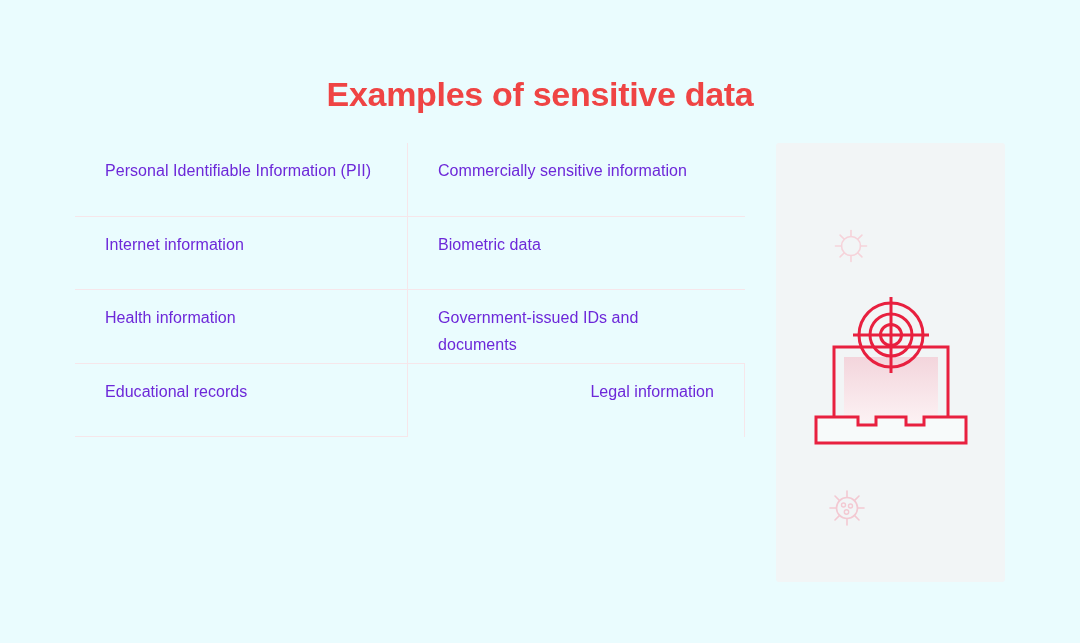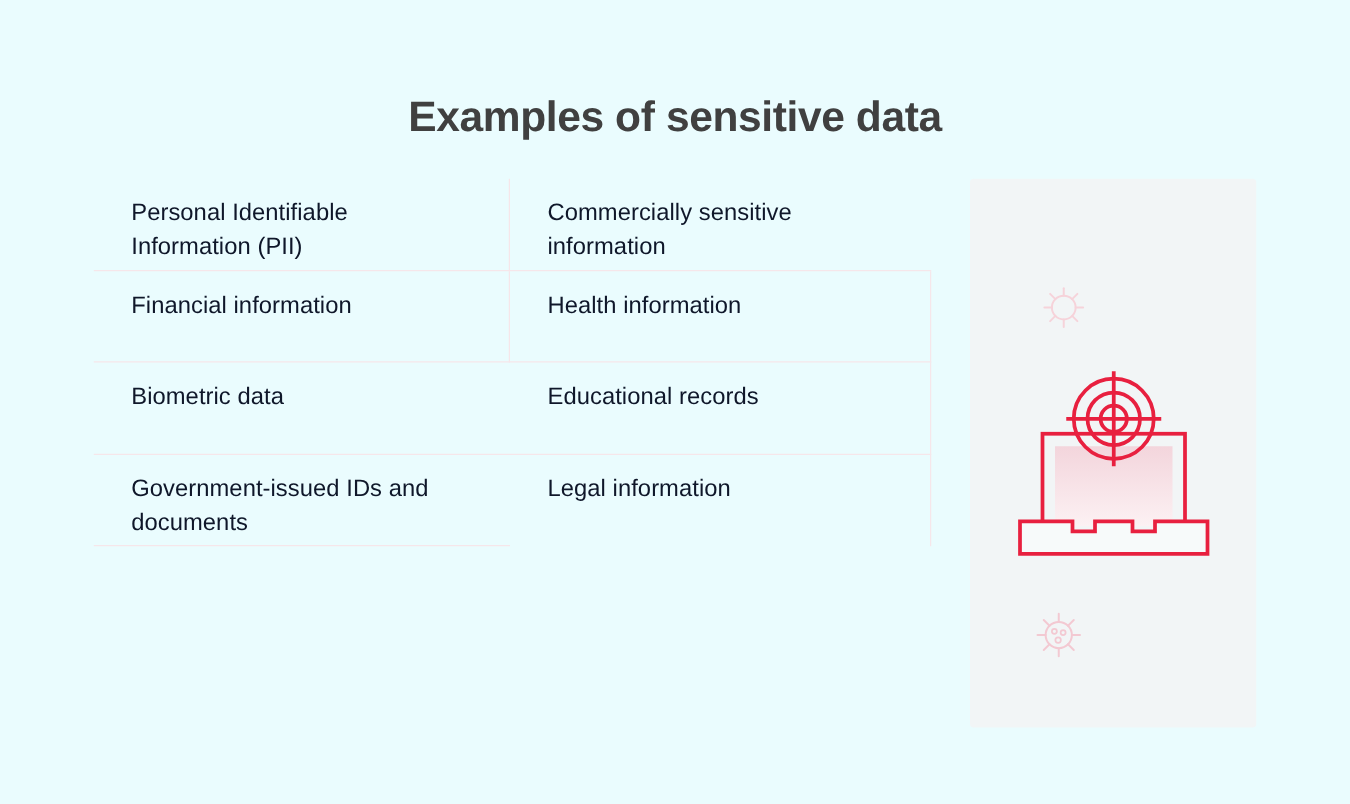--- a/index.html
+++ b/index.html
@@ -25,7 +25,7 @@
     font-size: 34px;
     font-weight: 600;
     letter-spacing: -0.3px;
-    color: #404040;
+    color: #ef4444;
     line-height: 44px;
   }
 

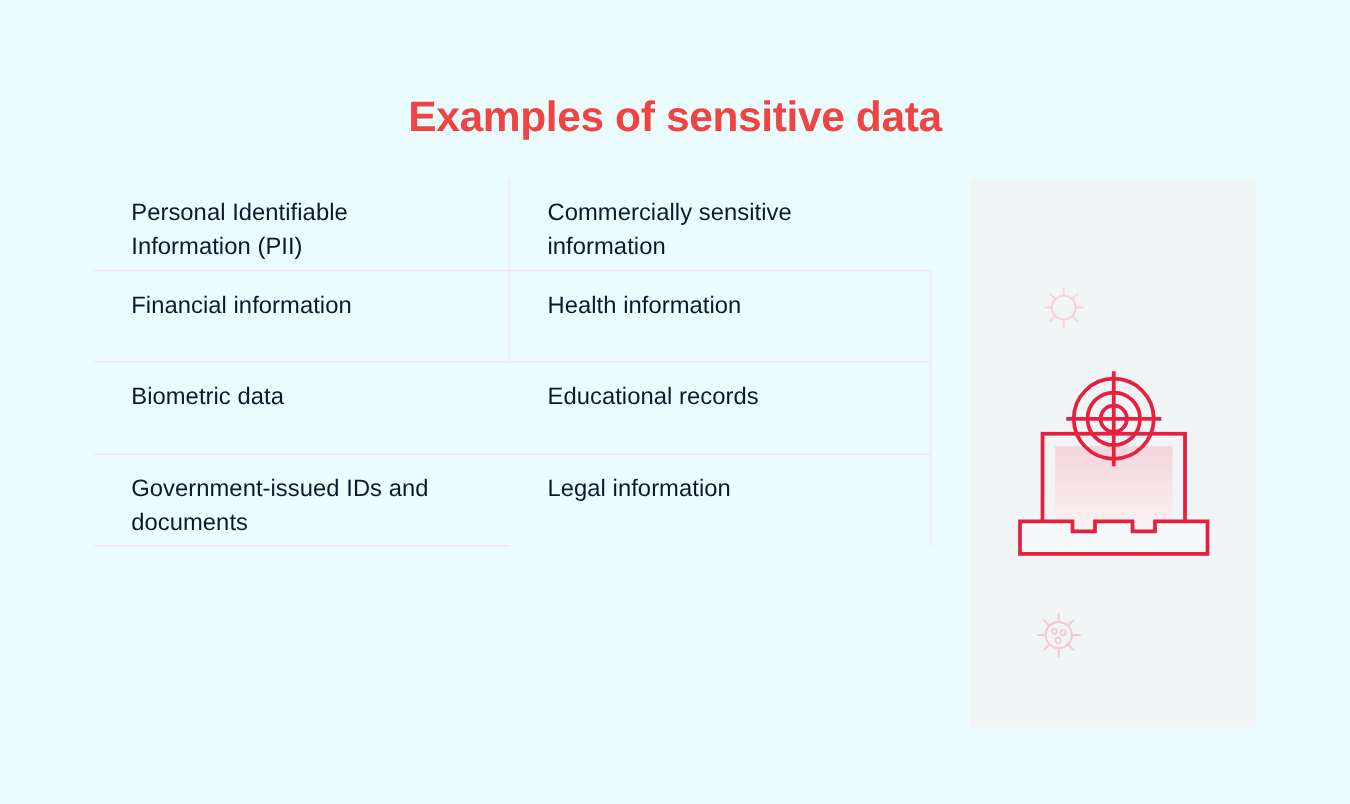--- a/index.html
+++ b/index.html
@@ -53,9 +53,9 @@
     border-bottom: none;
   }
   .cell-label {
-    font-size: 19px;
+    font-size: 16px;
     line-height: 27px;
-    color: #0f172a;
+    color: #6d28d9;
     font-weight: 400;
     letter-spacing: 0.05px;
   }

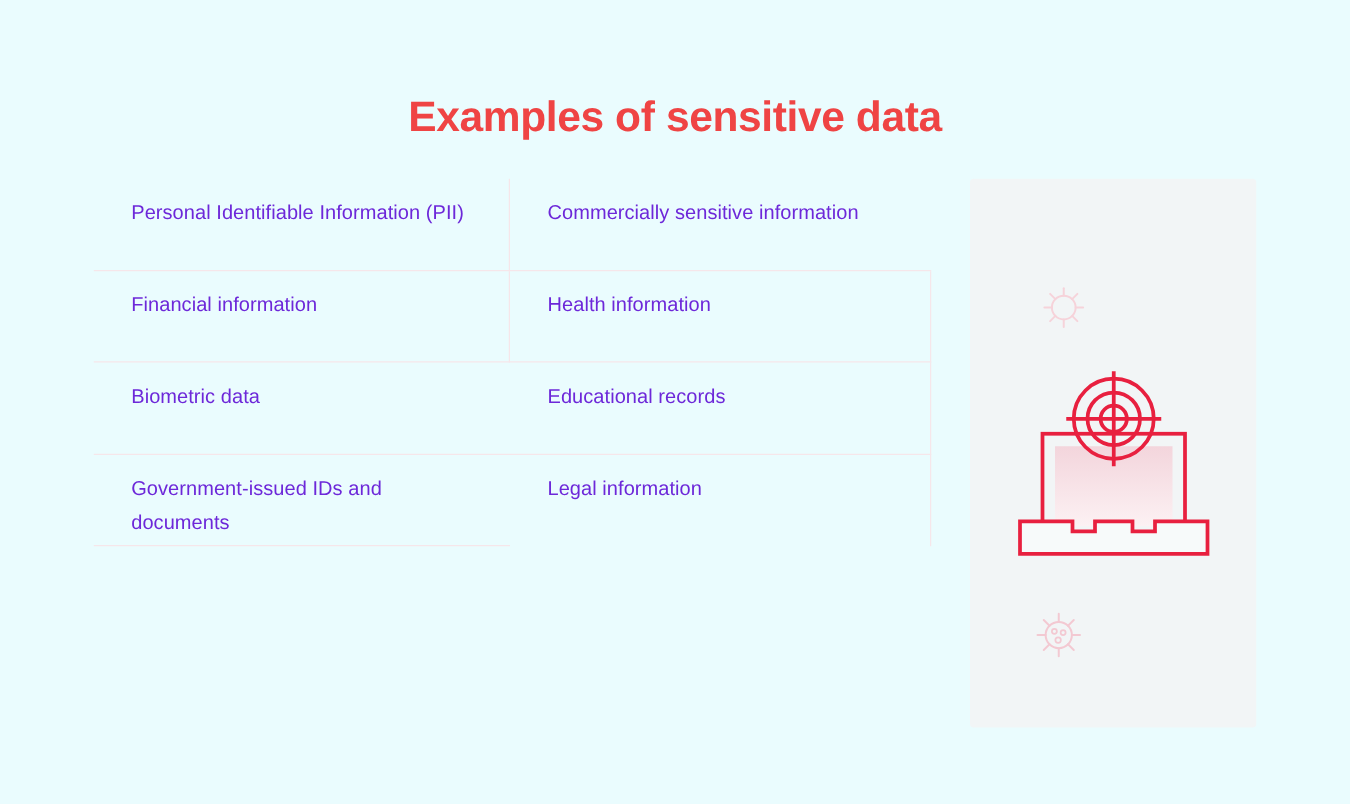--- a/index.html
+++ b/index.html
@@ -102,7 +102,7 @@
   </div>
 
   <div class="grid-cell col-left">
-    <div class="cell-label">Financial information</div>
+    <div class="cell-label">Internet information</div>
   </div>
   <div class="grid-cell col-left">
     <div class="cell-label">Health information</div>

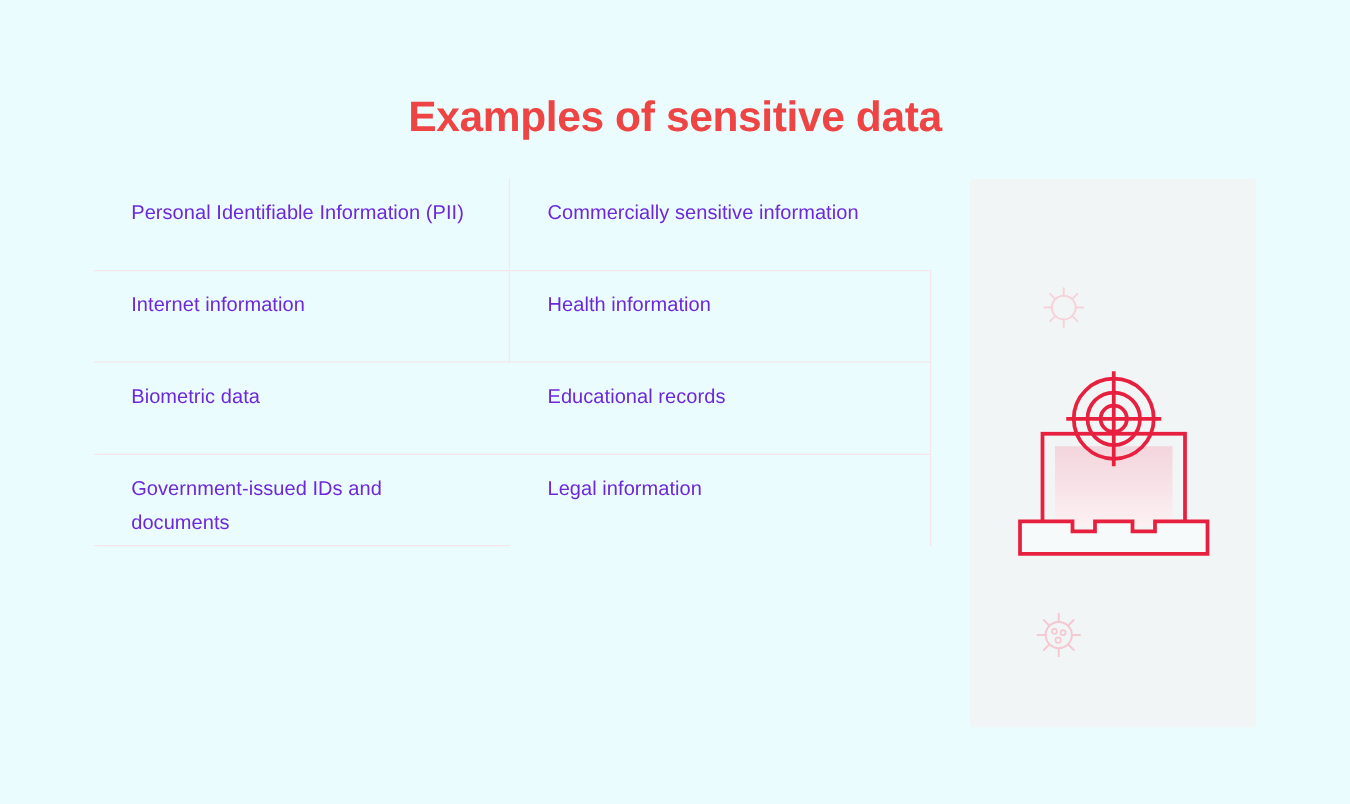--- a/index.html
+++ b/index.html
@@ -104,12 +104,12 @@
   <div class="grid-cell col-left">
     <div class="cell-label">Internet information</div>
   </div>
+  <div class="grid-cell col-right">
+    <div class="cell-label">Biometric data</div>
+  </div>
+
   <div class="grid-cell col-left">
     <div class="cell-label">Health information</div>
-  </div>
-
-  <div class="grid-cell col-right">
-    <div class="cell-label">Biometric data</div>
   </div>
 
   <div class="grid-cell col-left">

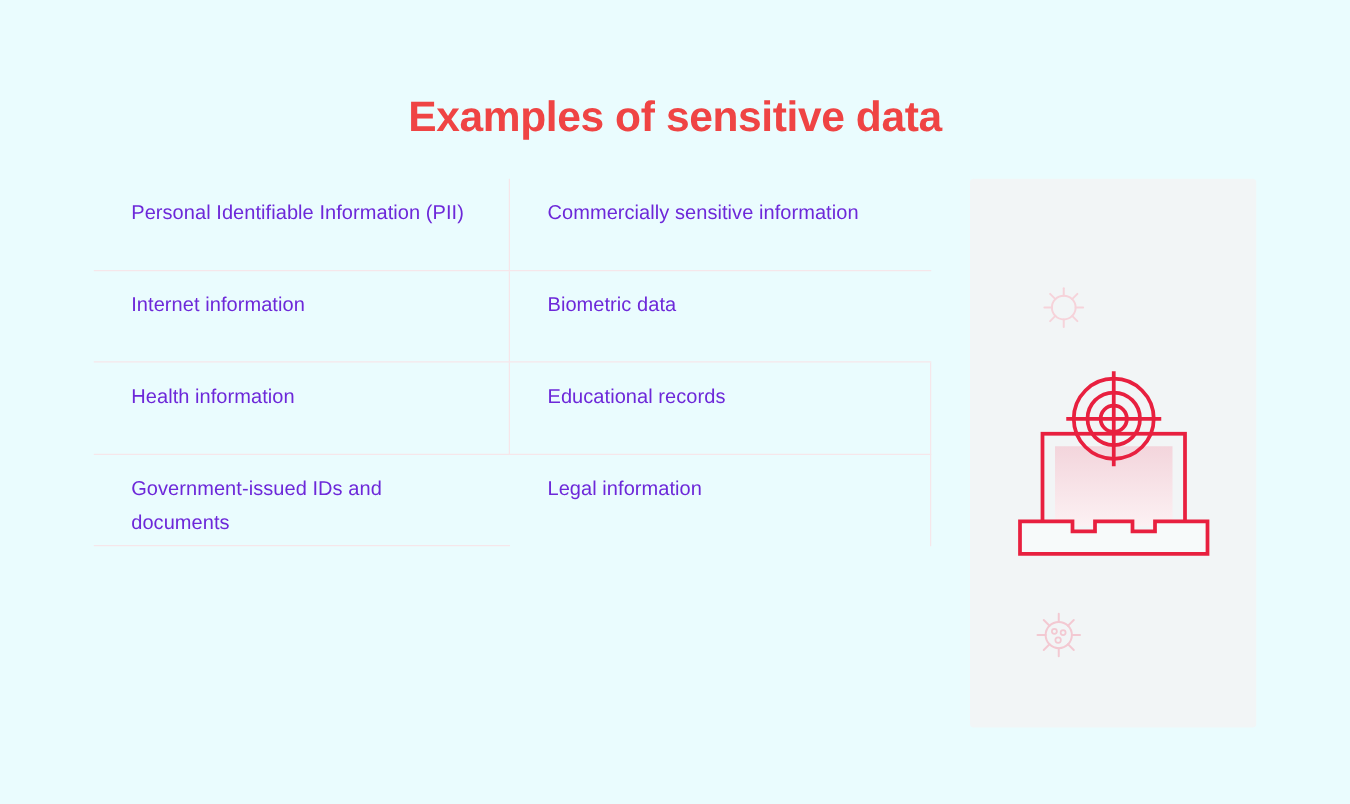--- a/index.html
+++ b/index.html
@@ -112,12 +112,12 @@
     <div class="cell-label">Health information</div>
   </div>
 
+  <div class="grid-cell col-right">
+    <div class="cell-label">Government-issued IDs and documents</div>
+  </div>
+
   <div class="grid-cell col-left">
     <div class="cell-label">Educational records</div>
-  </div>
-
-  <div class="grid-cell col-right">
-    <div class="cell-label">Government-issued IDs and documents</div>
   </div>
 
   <div class="grid-cell col-left last-row">

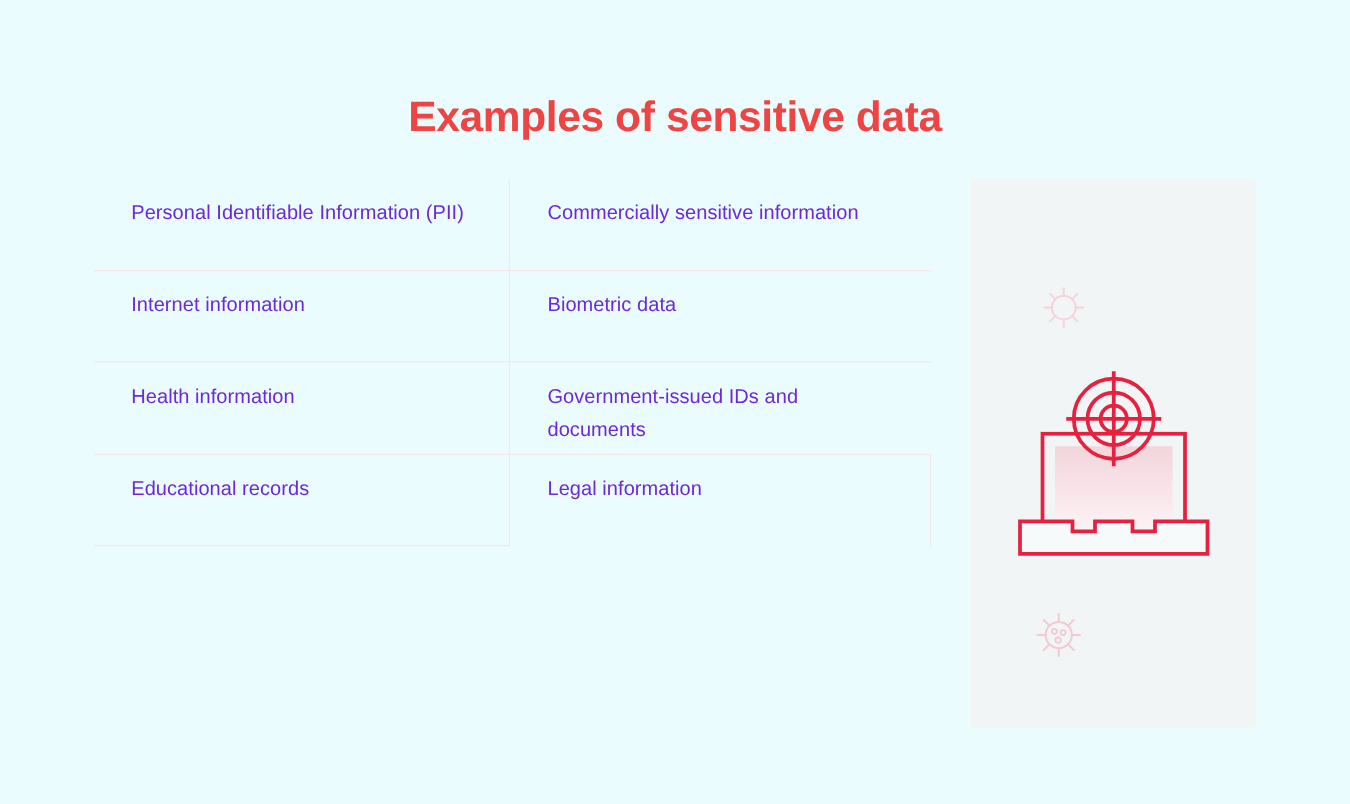--- a/index.html
+++ b/index.html
@@ -51,6 +51,7 @@
   }
   .grid-cell.last-row {
     border-bottom: none;
+    text-align: right;
   }
   .cell-label {
     font-size: 16px;

